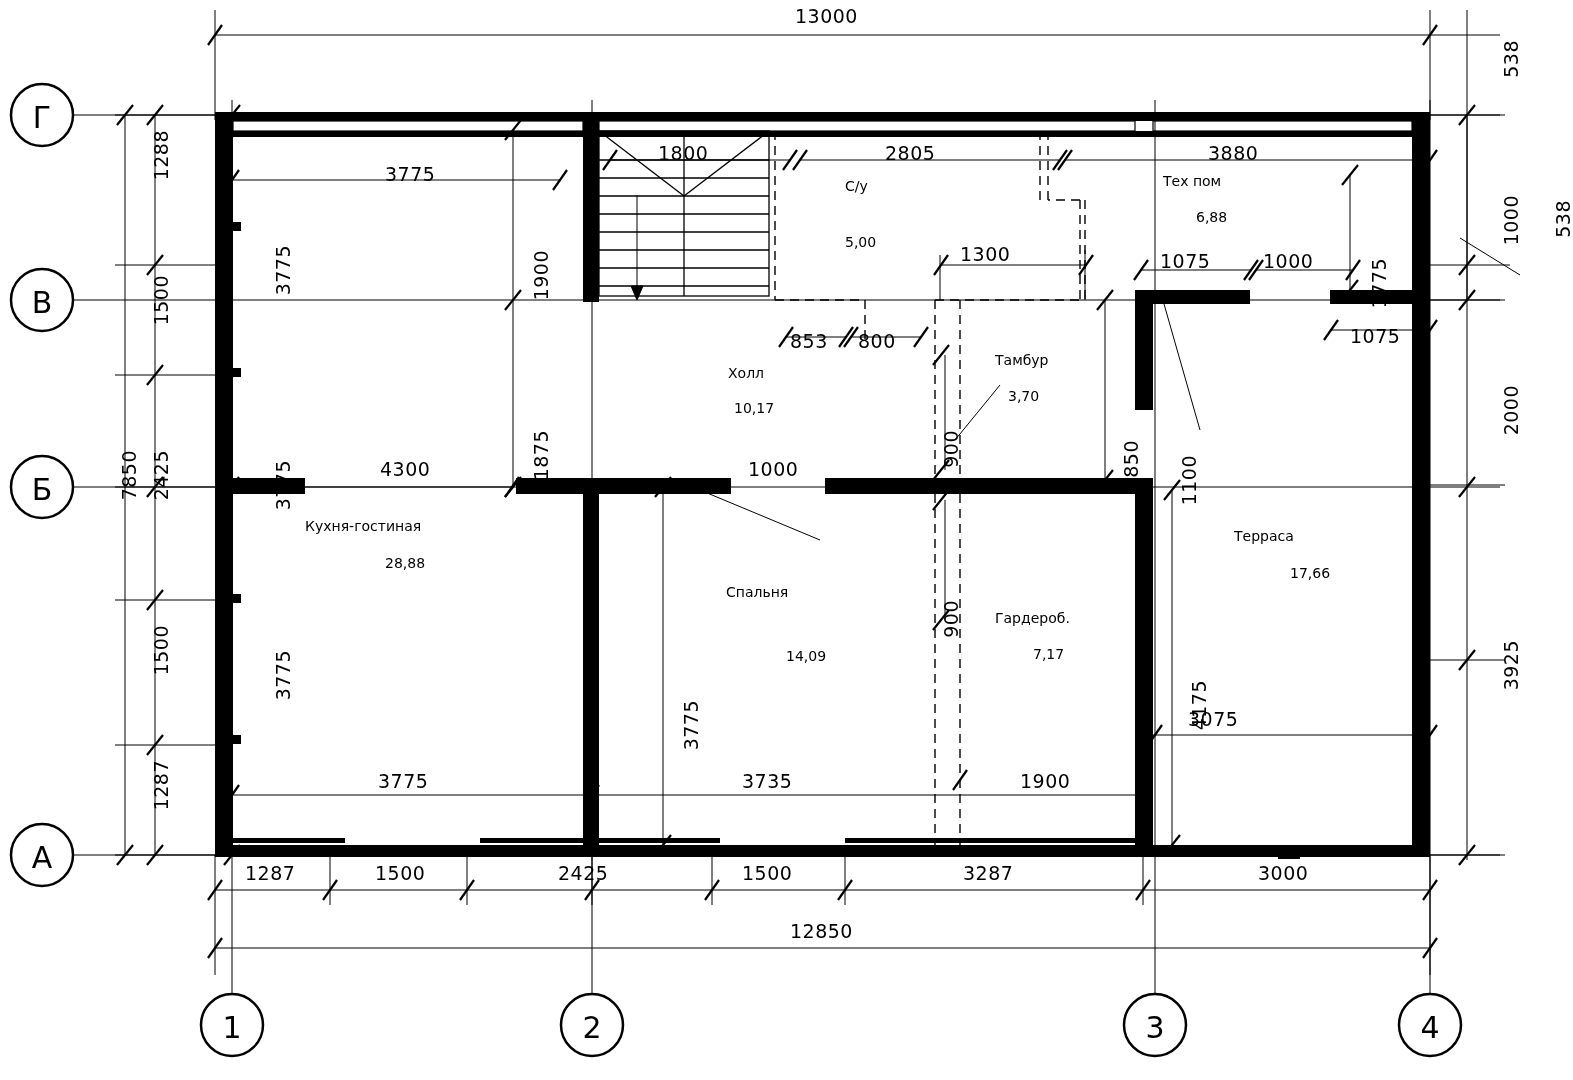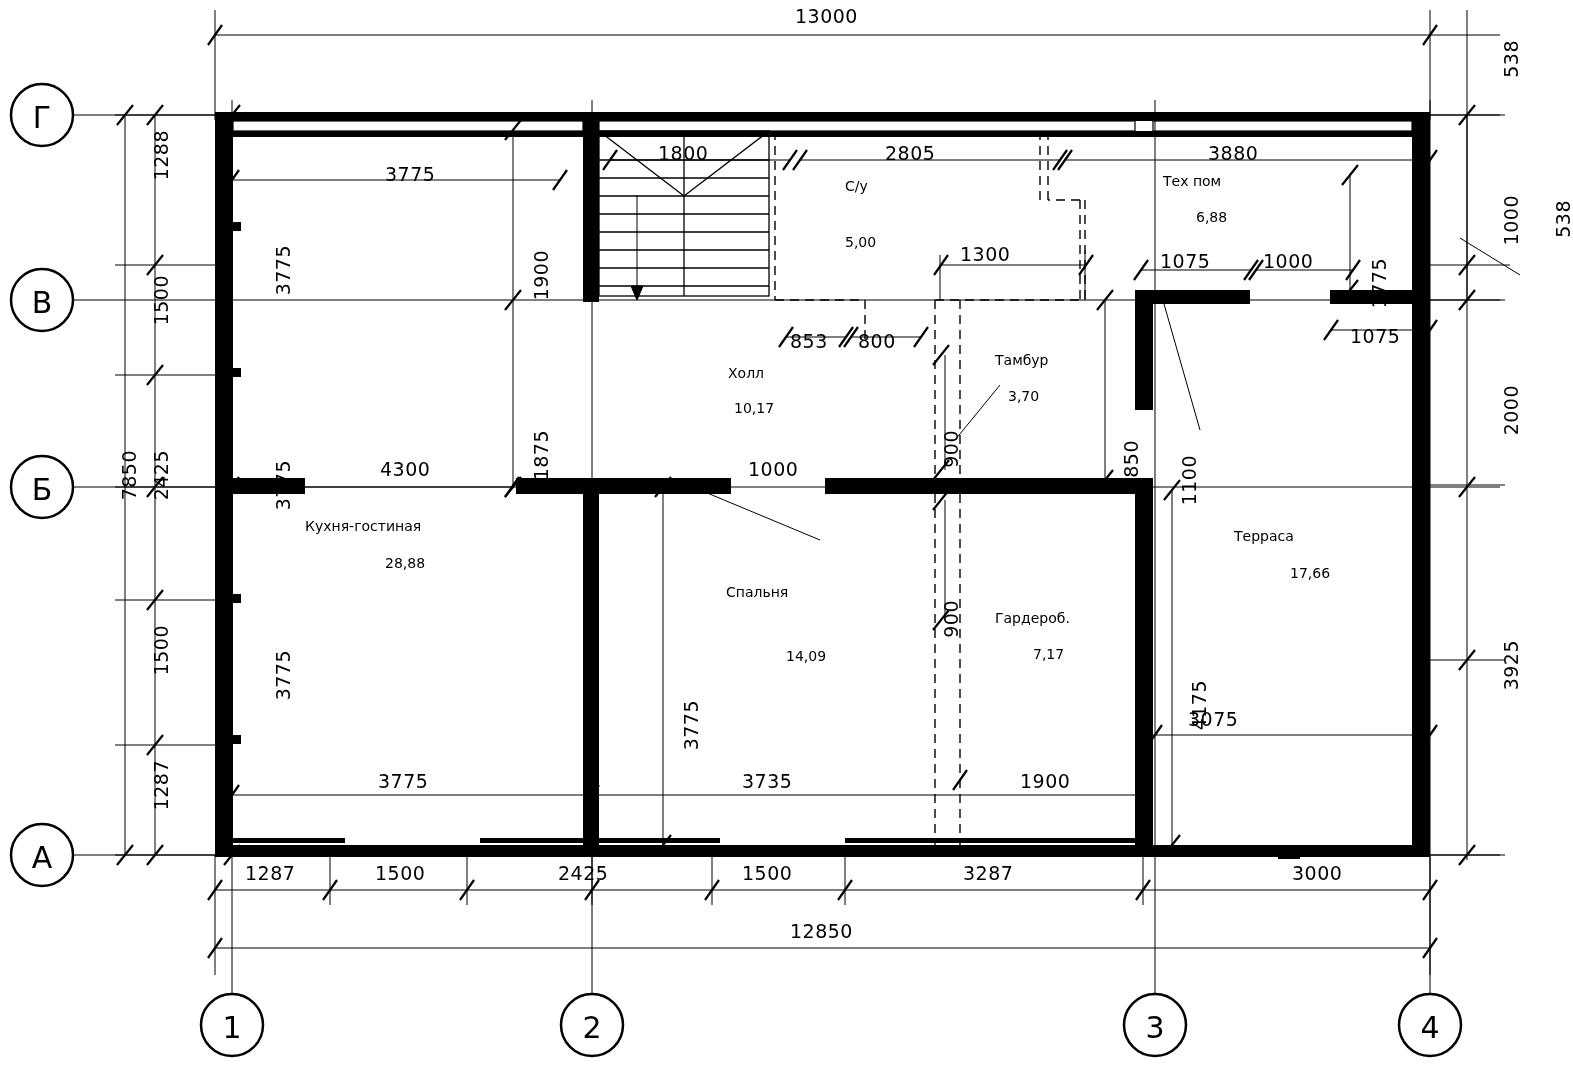--- a/index.html
+++ b/index.html
@@ -347,7 +347,7 @@
 <div class="lbl dim" style="left:558px;top:862px;">2425</div>
 <div class="lbl dim" style="left:742px;top:862px;">1500</div>
 <div class="lbl dim" style="left:963px;top:862px;">3287</div>
-<div class="lbl dim" style="left:1292px;top:862px;">3000</div>
+<div class="lbl dim" style="left:1258px;top:862px;">3000</div>
 <div class="lbl dim" style="left:790px;top:920px;">12850</div>
 
 <div class="lbl dim" style="left:378px;top:770px;">3775</div>

